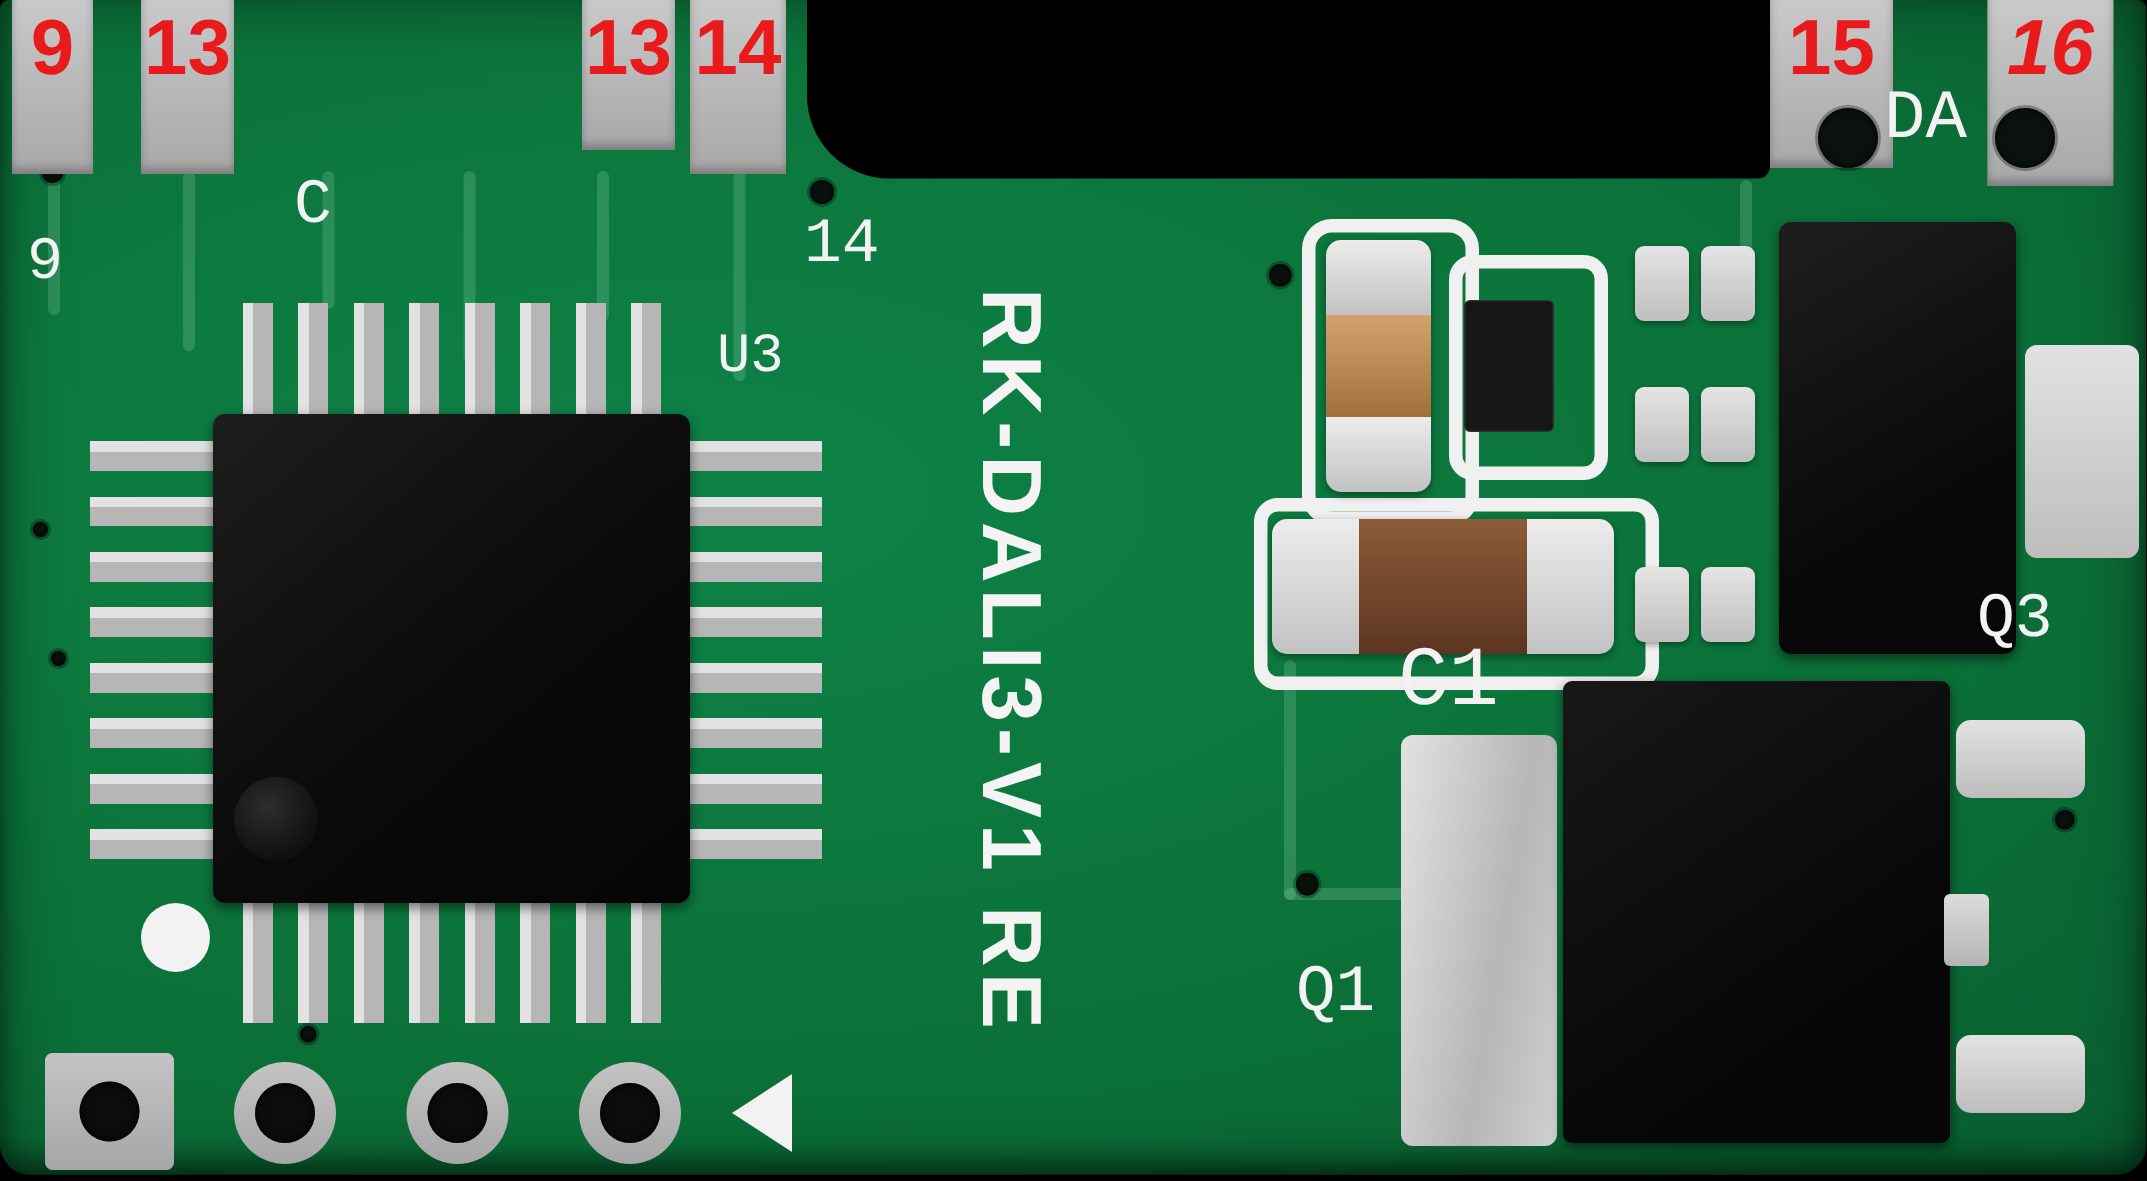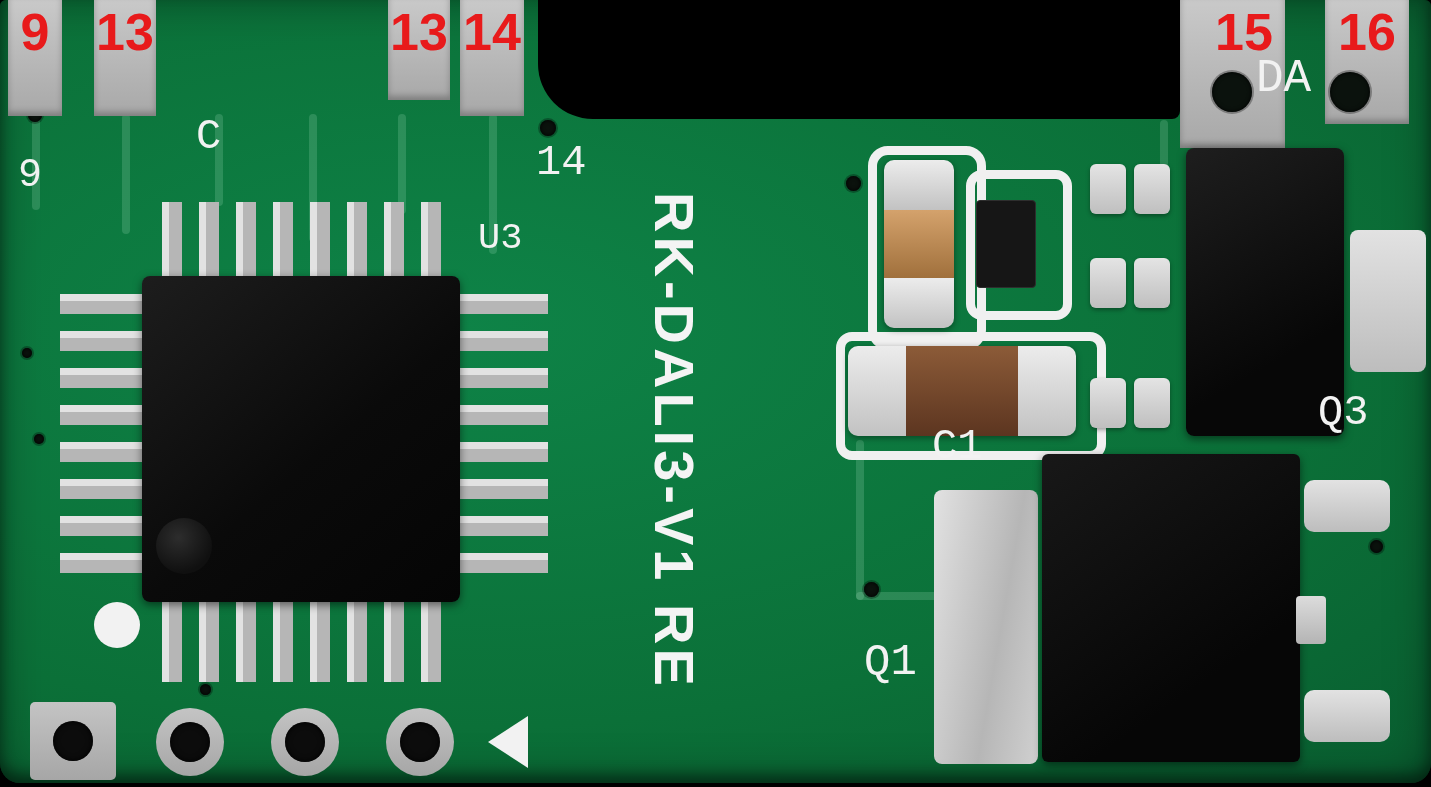--- a/index.html
+++ b/index.html
@@ -108,7 +108,7 @@
     <span class="pad-num">14</span>
   </div>
 
-  <div class="pad-top" style="left:1180px;width:82px;height:148px;padding-left:23px;">
+  <div class="pad-top" style="left:1180px;width:82px;height:112px;">
     <span class="pad-num">15</span>
   </div>
   <div class="pad-top" style="left:1325px;width:84px;height:124px;">

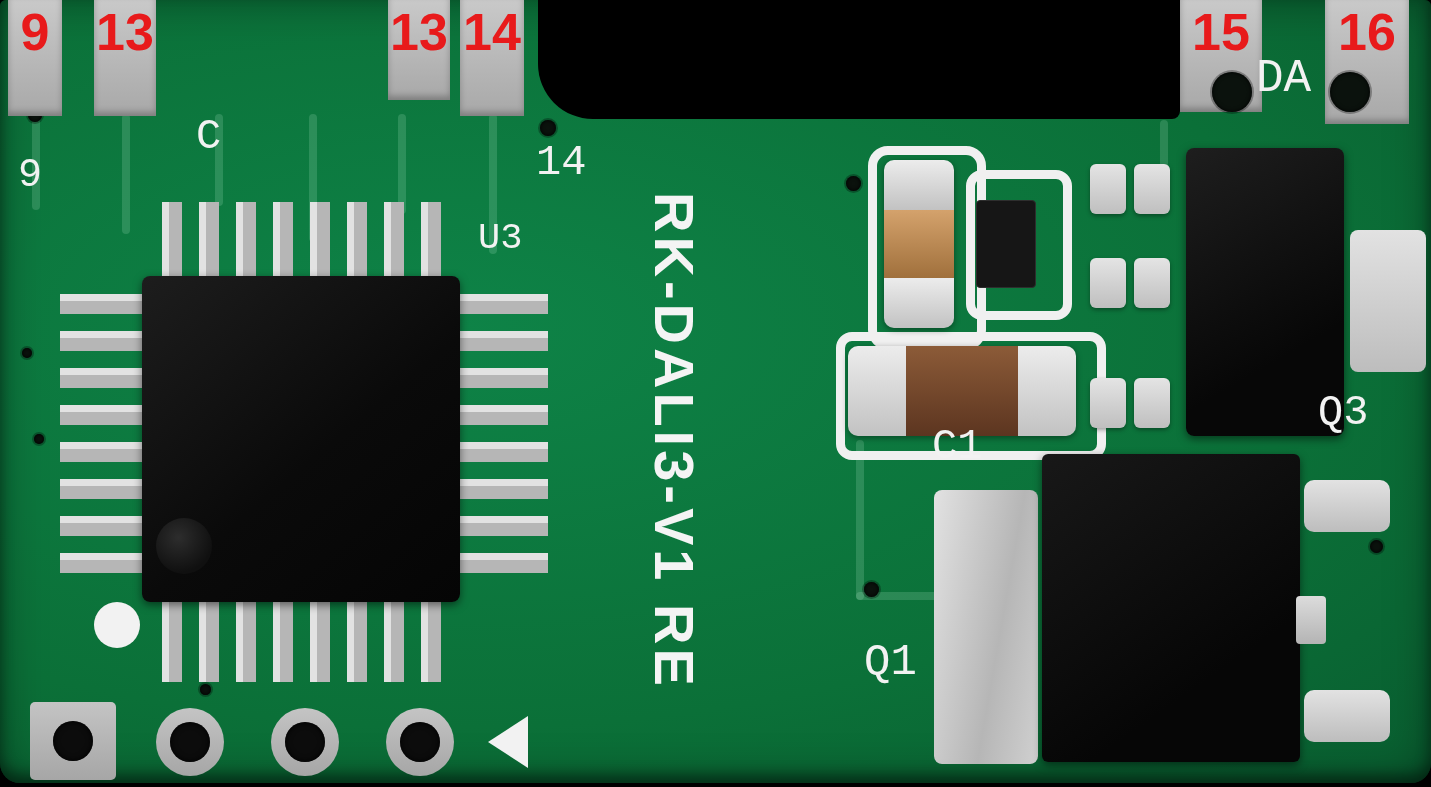--- a/index.html
+++ b/index.html
@@ -111,7 +111,7 @@
   <div class="pad-top" style="left:1180px;width:82px;height:112px;">
     <span class="pad-num">15</span>
   </div>
-  <div class="pad-top" style="left:1325px;width:84px;height:124px;">
+  <div class="pad-top" style="left:1325px;width:84px;height:124px;font-style:italic;">
     <span class="pad-num">16</span>
   </div>
   <div class="hole" style="left:1212px;top:72px;width:40px;height:40px;"></div>

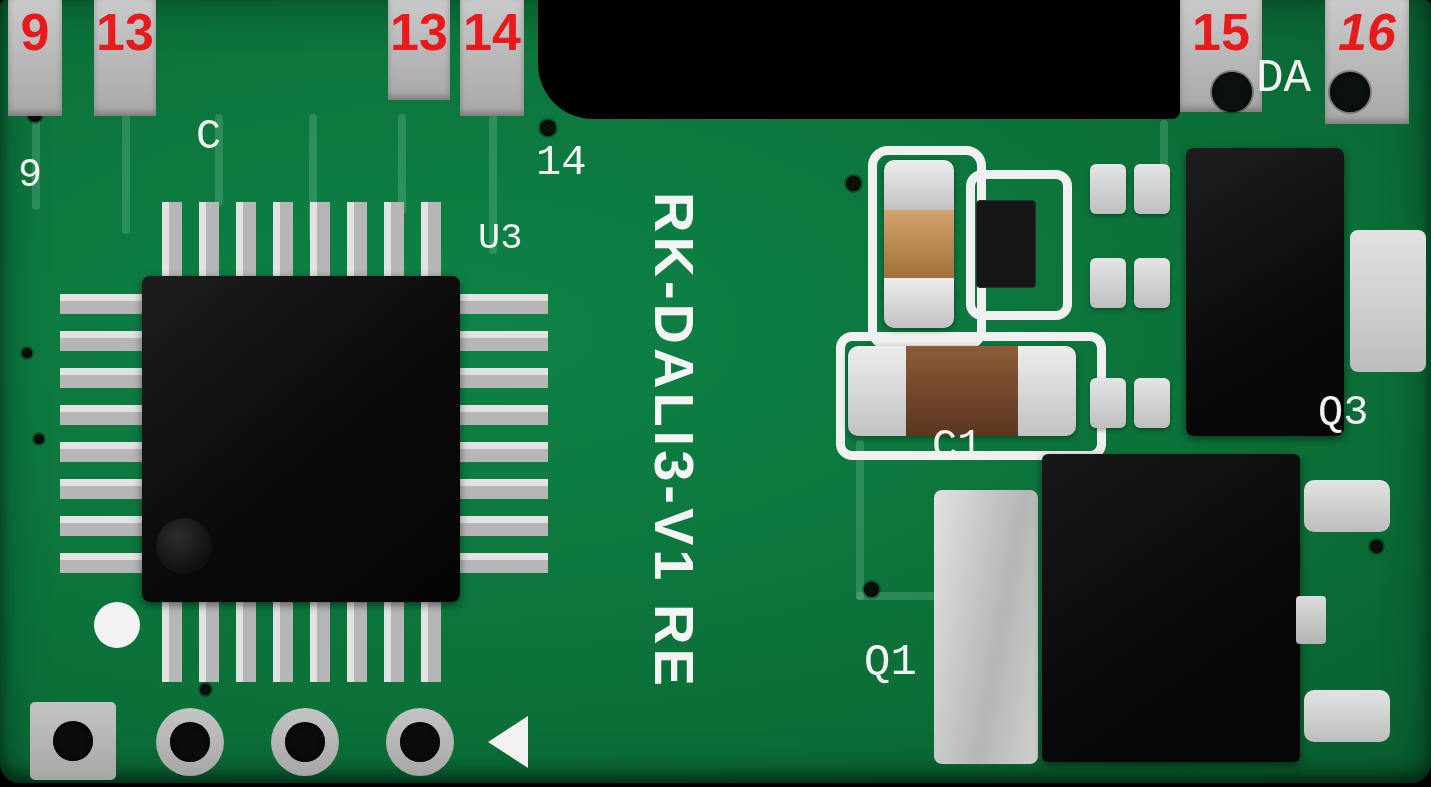--- a/index.html
+++ b/index.html
@@ -159,7 +159,7 @@
     <div class="mid"></div>
     <div class="end"></div>
   </div>
-  <div class="silk" style="left:932px;top:426px;font-size:42px;">C1</div>
+  <div class="silk" style="left:932px;top:426px;font-size:56px;">C1</div>
 
   <div class="sot-row" style="top:164px;">
       <div></div>

